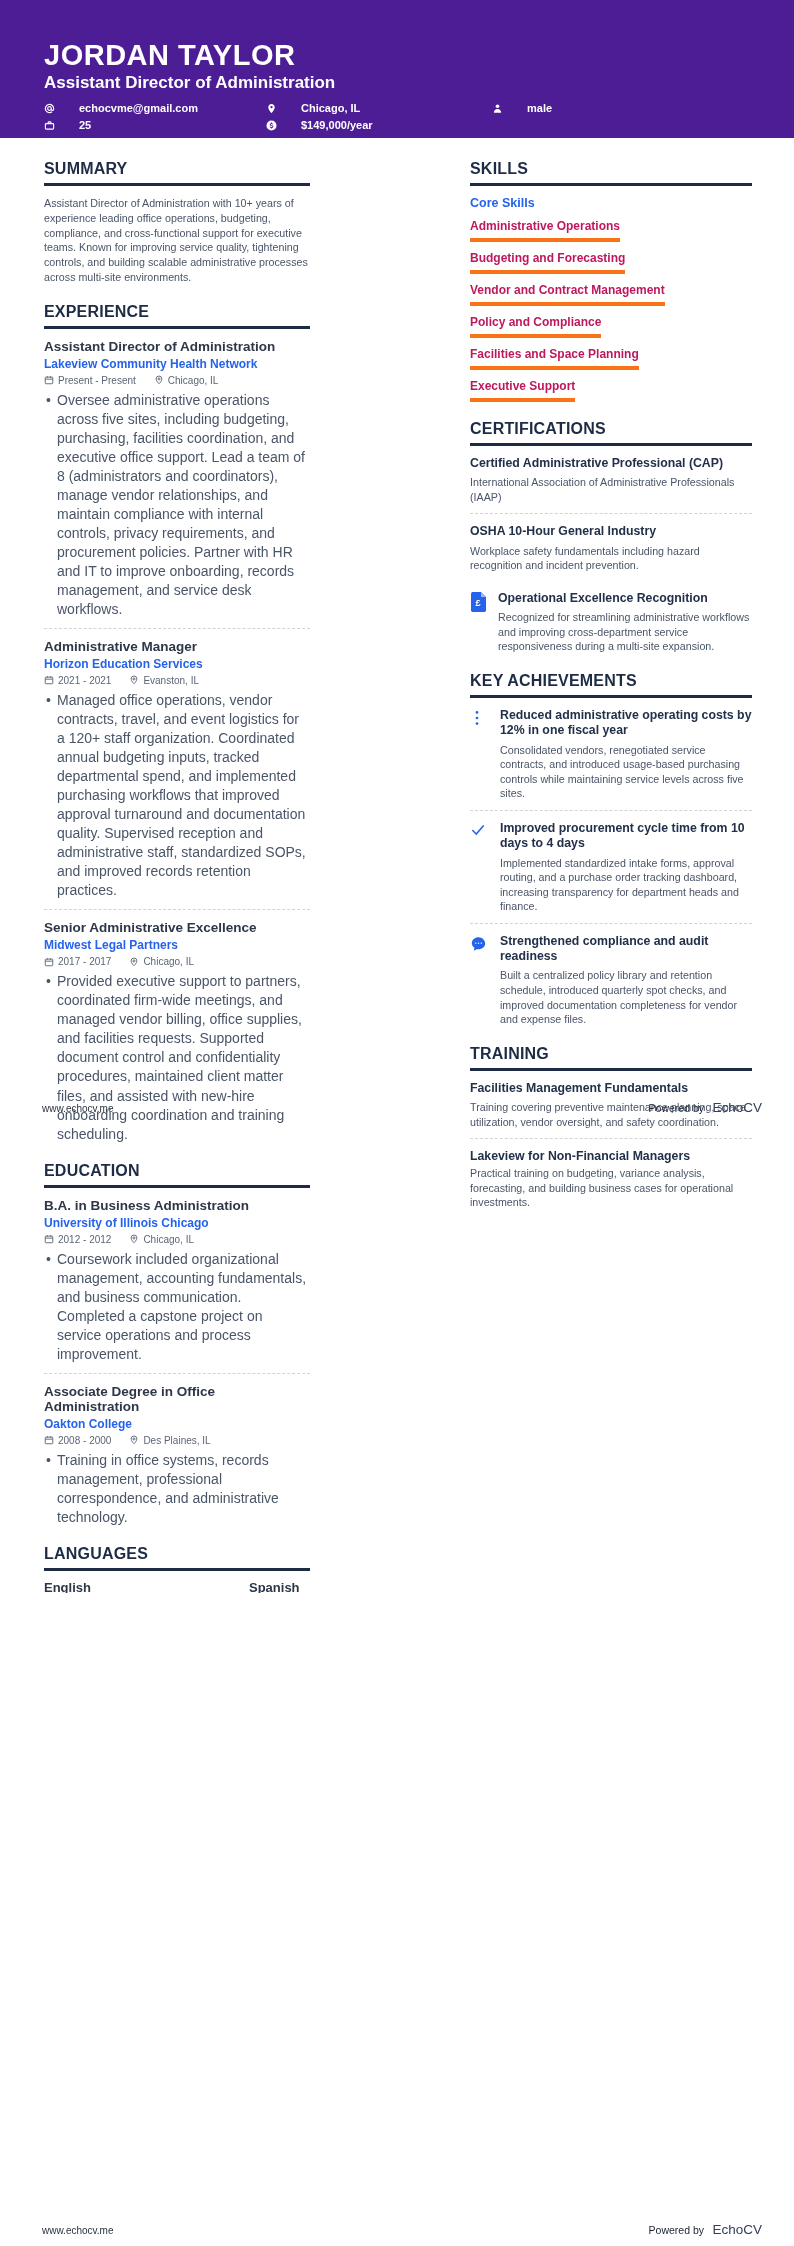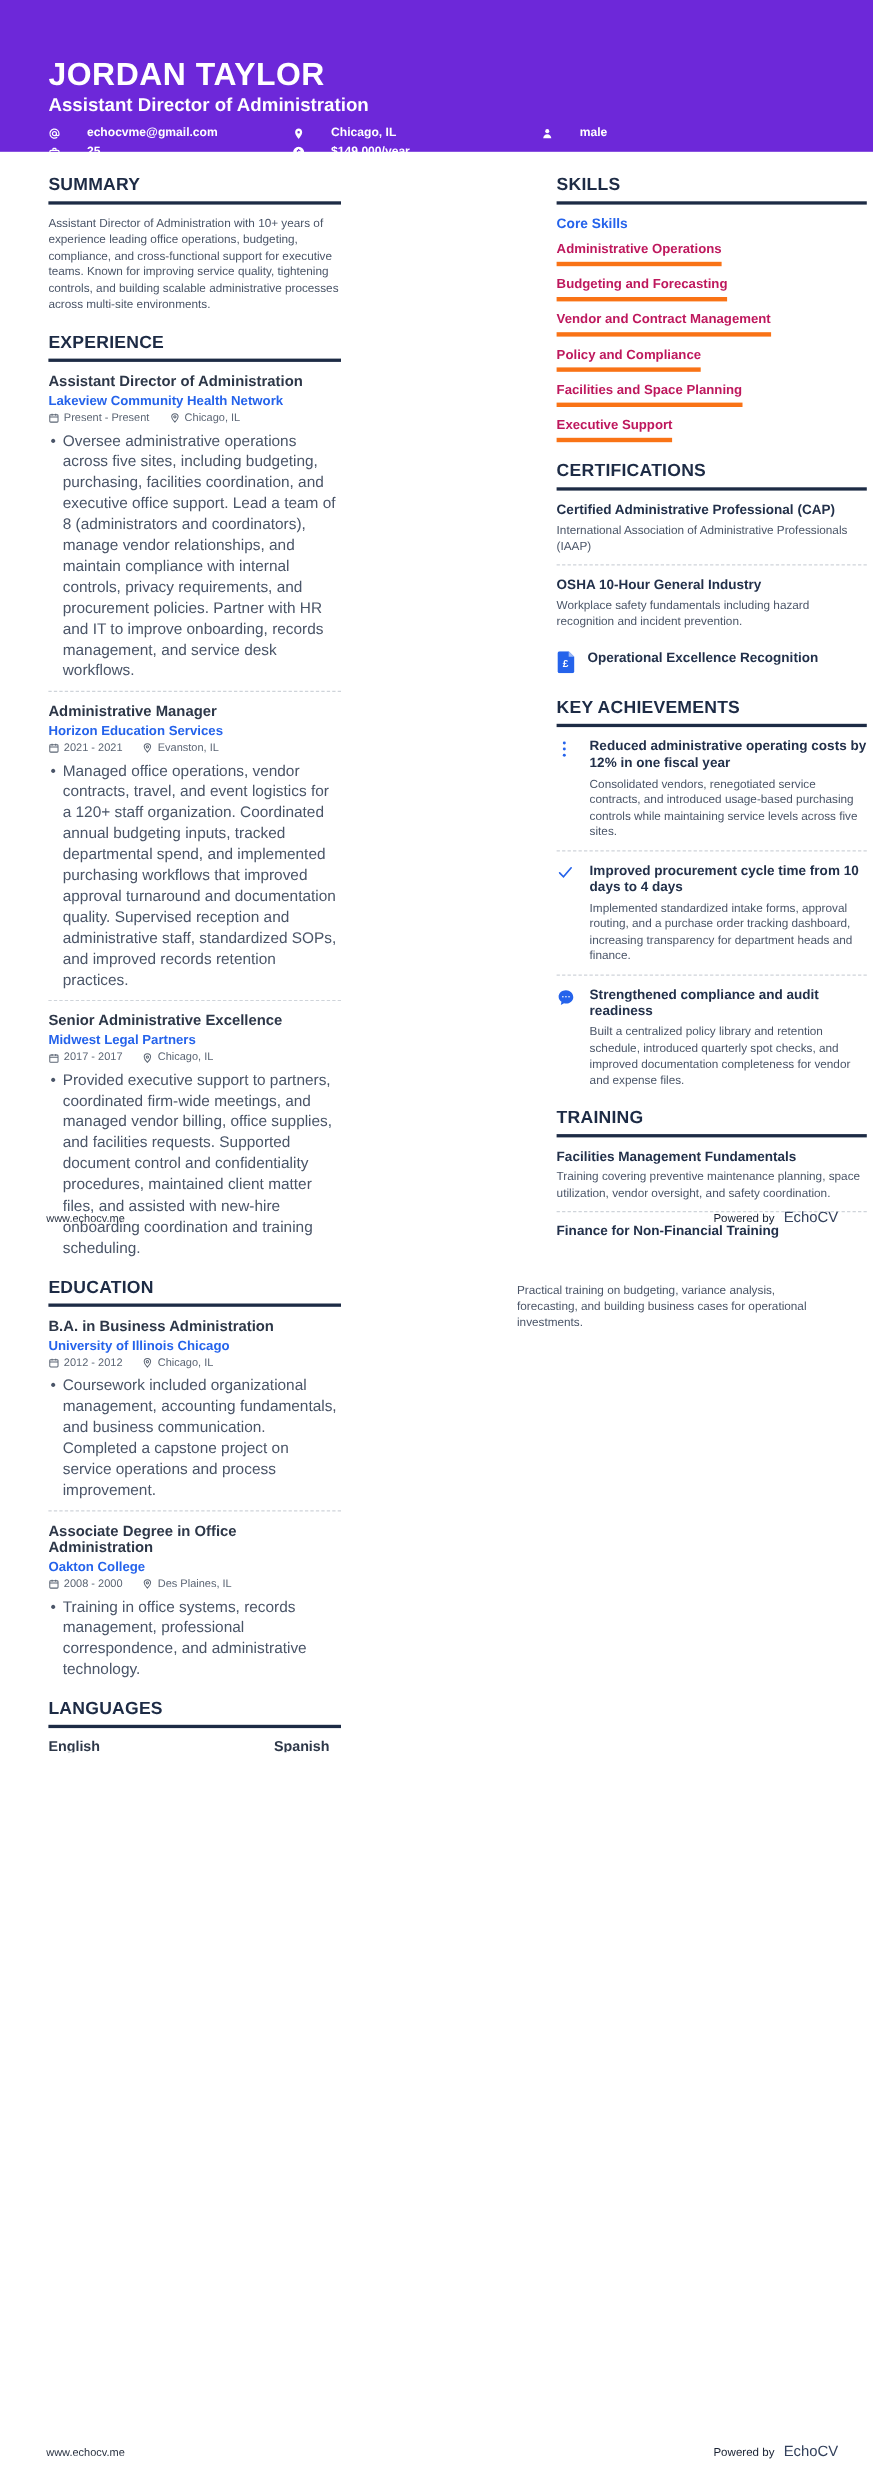--- a/index.html
+++ b/index.html
@@ -16,9 +16,9 @@
   
   .hero {
     height: 138px;
-    background: #6d28d9;
+    background: #4c1d95;
     color: #ffffff;
-    padding: 53px 30px 14px 44px;
+    padding: 40px 30px 14px 44px;
   }
   .hero-name { font-size: 29px; font-weight: bold; letter-spacing: 0.5px; line-height: 1.05; }
   .hero-title { font-size: 17px; font-weight: bold; margin-top: 3px; }

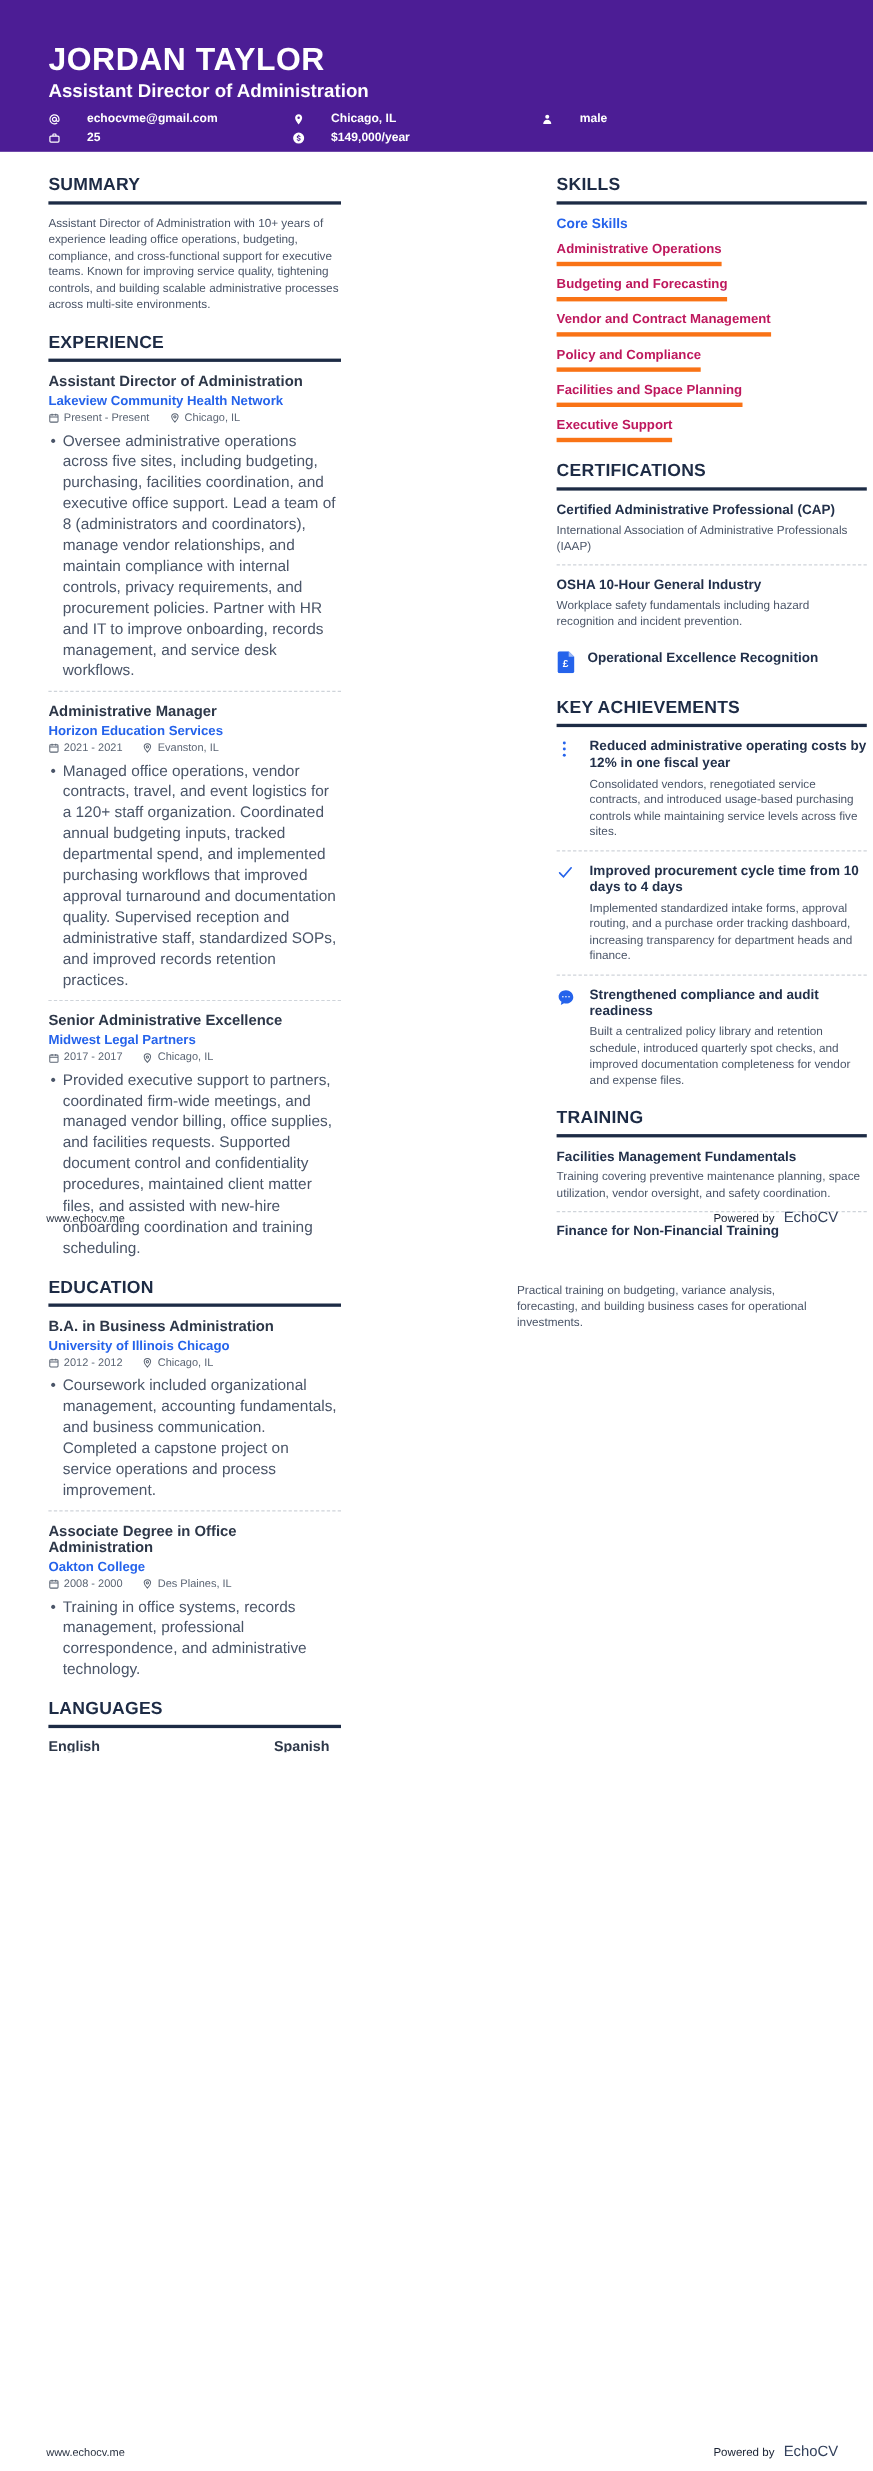--- a/index.html
+++ b/index.html
@@ -34,7 +34,7 @@
   .contact-item svg { flex: 0 0 auto; }
 
   
-  .columns { display: flex; padding-top: 22px; gap: 36px; }
+  .columns { display: flex; padding-top: 22px; }
   .col-left  { width: 266px; margin-left: 44px; }
   .col-right { width: 282px; margin-left: 160px; }
 

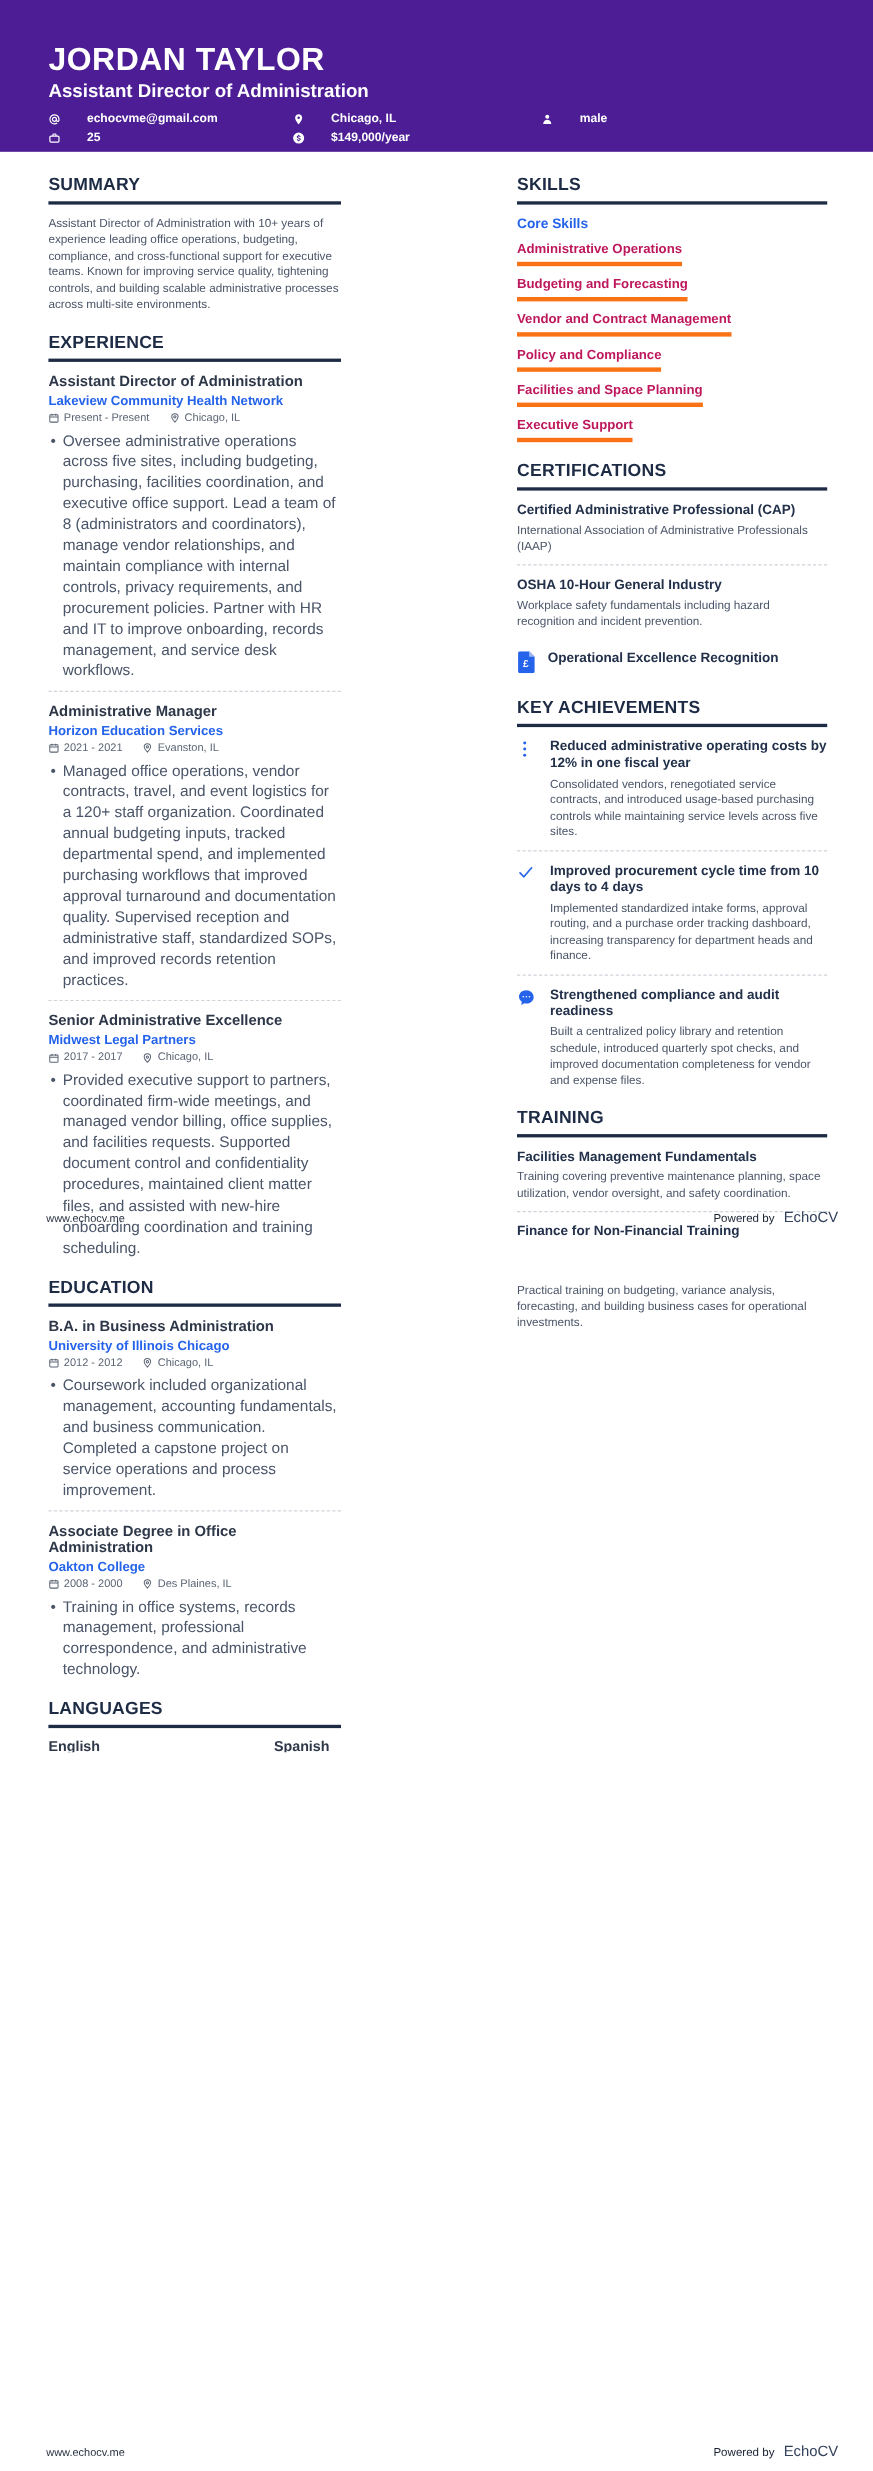--- a/index.html
+++ b/index.html
@@ -331,6 +331,7 @@
           </span>
           <div>
             <div class="r-item-title">Operational Excellence Recognition</div>
+            <div class="r-item-desc">Recognized for streamlining administrative workflows and improving cross-department service responsiveness during a multi-site expansion.</div>
           </div>
         </div>
       </div>

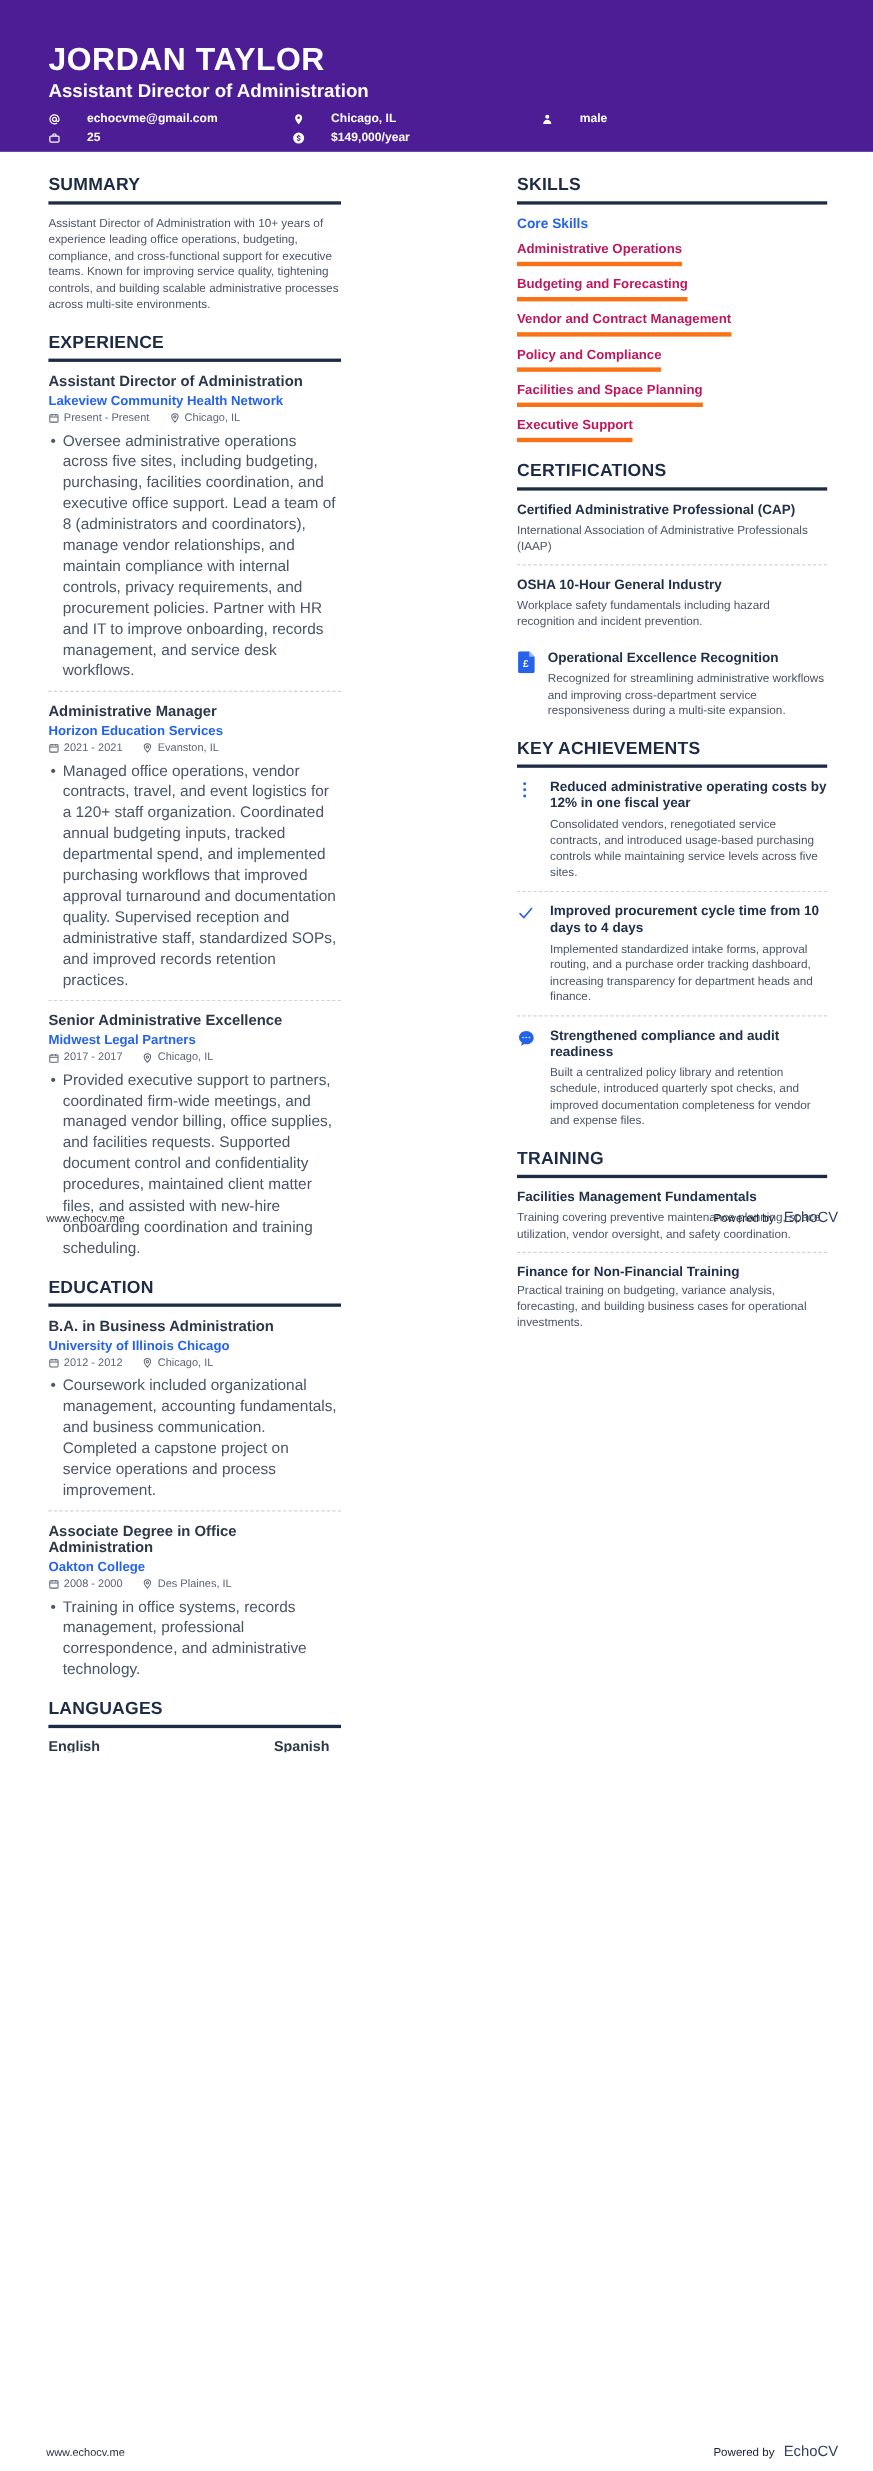--- a/index.html
+++ b/index.html
@@ -391,7 +391,7 @@
         </div>
         <hr class="dashed-sep">
         <div>
-          <div class="r-item-title">Finance for Non-Financial Training</div>
+          <div class="r-item-title">Lakeview for Non-Financial Managers</div>
         </div>
       </div>
 

